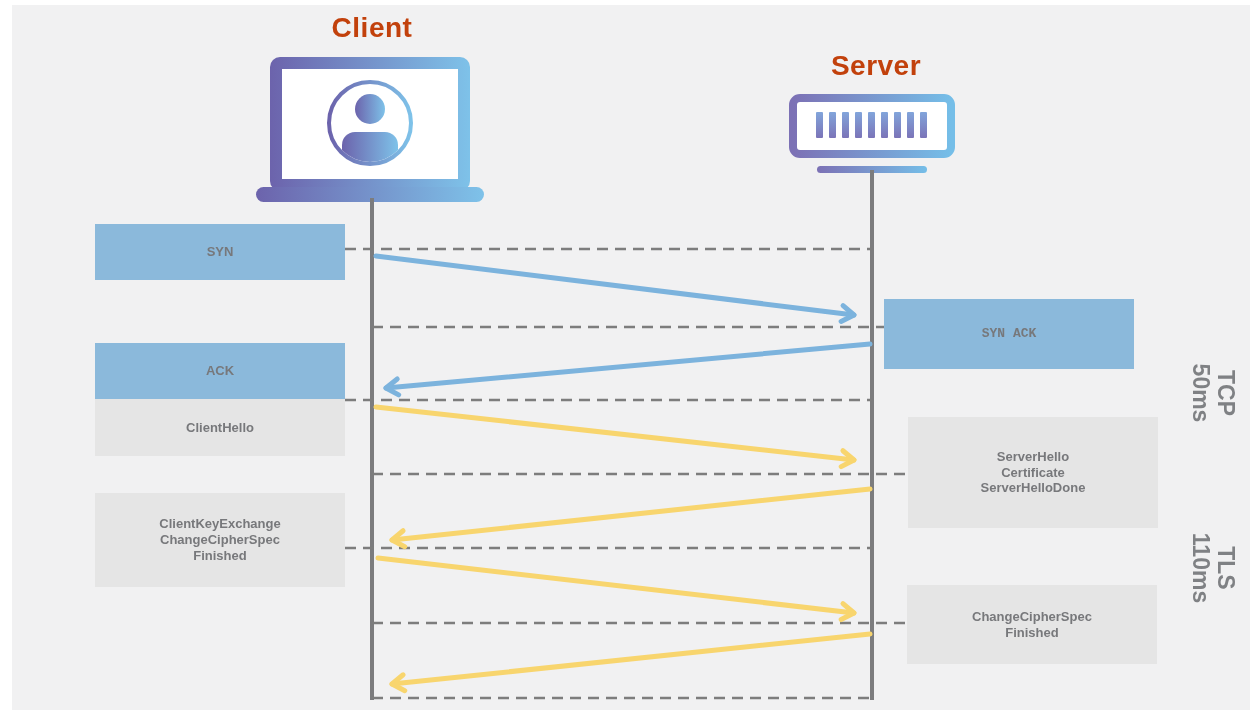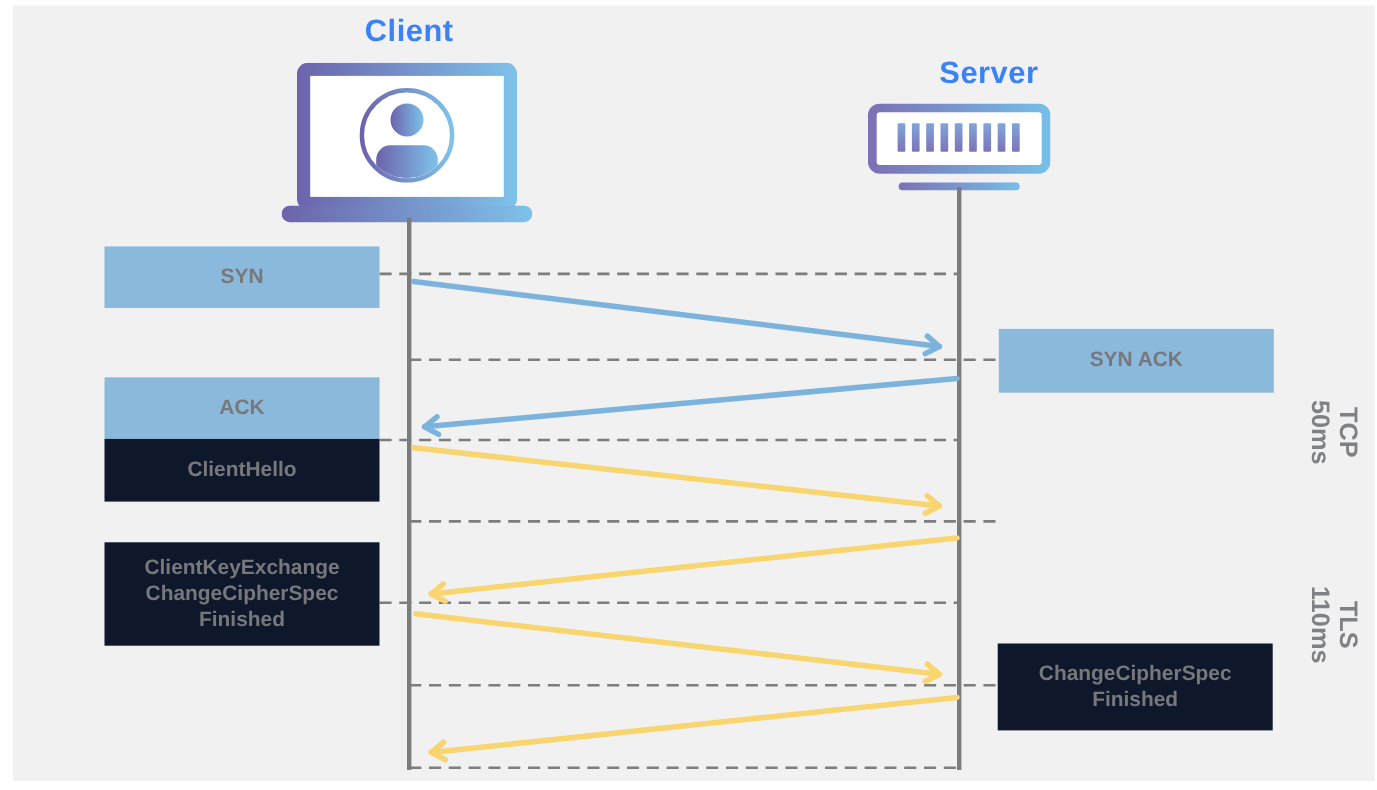--- a/index.html
+++ b/index.html
@@ -13,7 +13,7 @@
   }
   .actor-title{
     position:absolute;transform:translateX(-50%);
-    font-size:28px;font-weight:bold;color:#3b82f6;letter-spacing:0.5px;
+    font-size:28px;font-weight:bold;color:#c2410c;letter-spacing:0.5px;
     white-space:nowrap;
   }
   .lifeline{

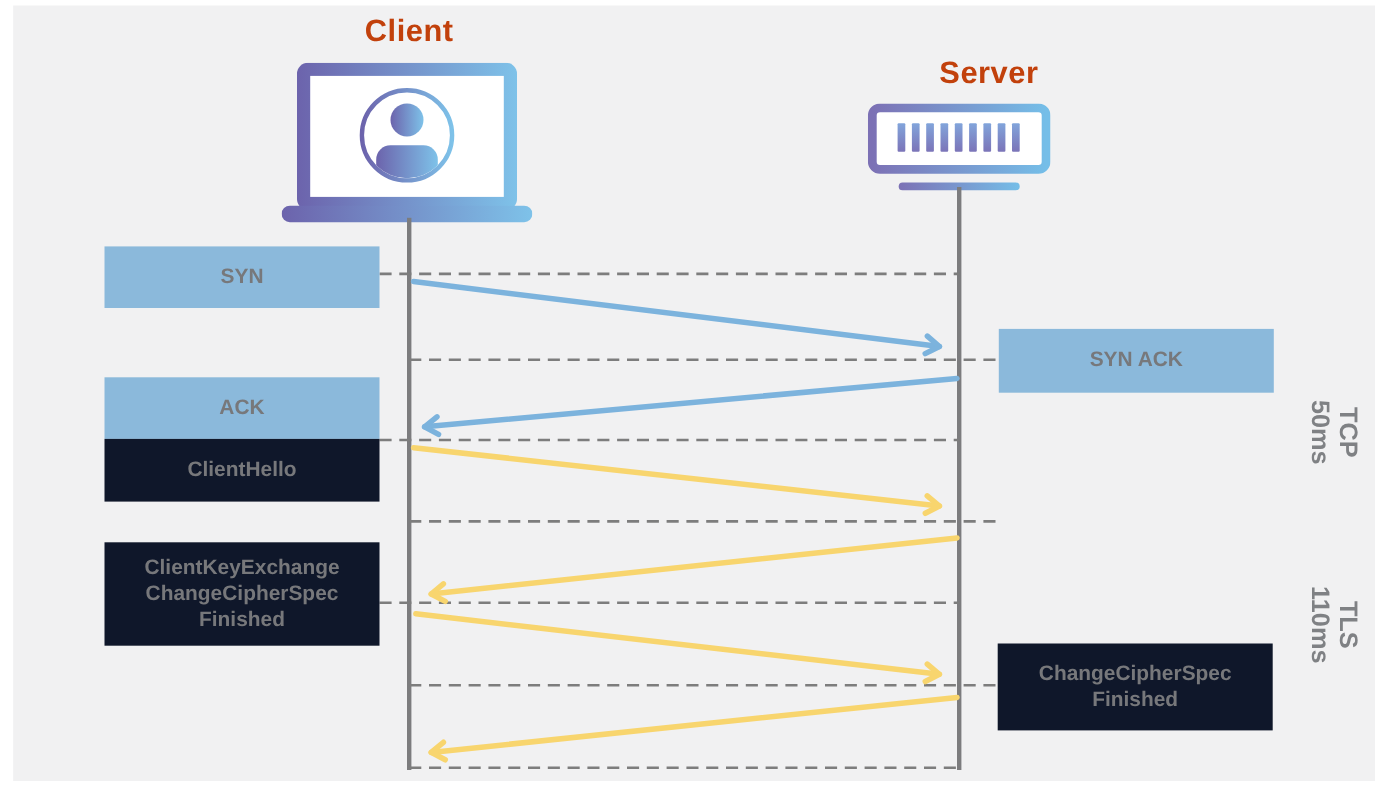--- a/index.html
+++ b/index.html
@@ -47,7 +47,7 @@
   <div class="panel"></div>
 
   <div class="actor-title" style="left:372px;top:12px;">Client</div>
-  <div class="actor-title" style="left:876px;top:50px;margin-left:23px;">Server</div>
+  <div class="actor-title" style="left:876px;top:50px;">Server</div>
 
   <svg class="icon" style="left:256px;top:57px;" width="228" height="146" viewBox="0 0 228 146">
     <defs>

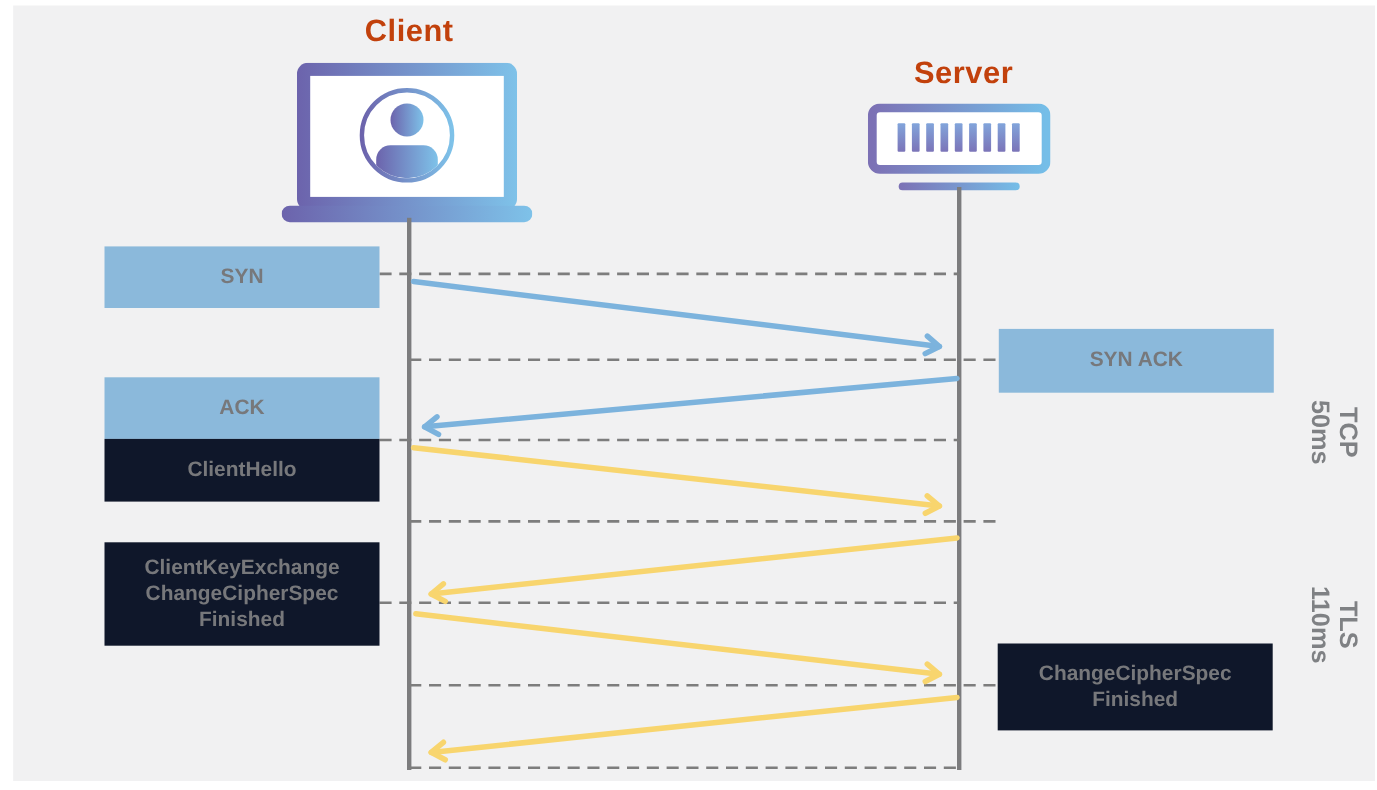--- a/index.html
+++ b/index.html
@@ -21,7 +21,7 @@
   }
   .msg-box{
     position:absolute;display:flex;align-items:center;justify-content:center;
-    font-size:19px;font-weight:bold;color:#77787b;text-align:center;
+    font-size:13px;font-weight:bold;color:#77787b;text-align:center;
     white-space:pre-line;line-height:1.22;
   }
   .msg-box.tcp{background:#8bb9db;}

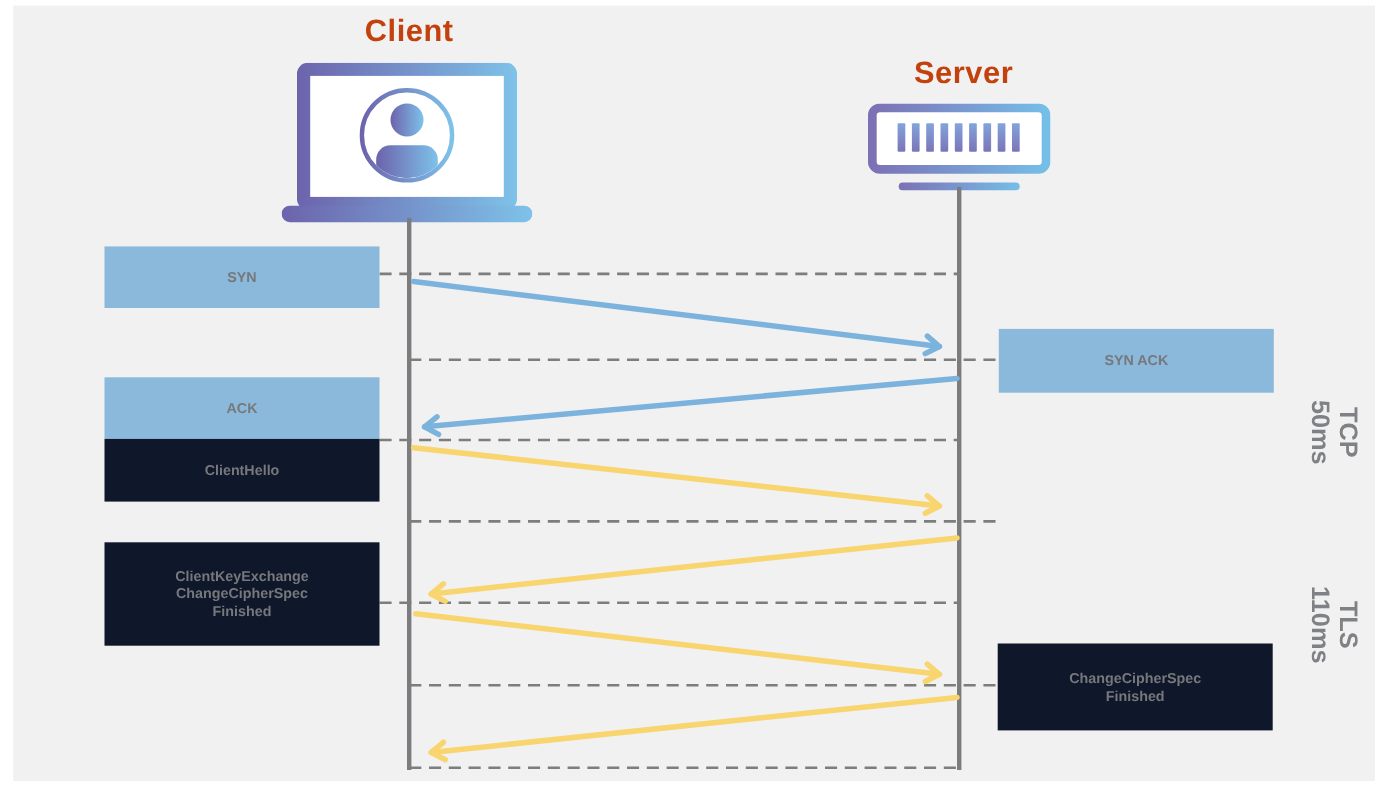--- a/index.html
+++ b/index.html
@@ -129,7 +129,7 @@
 ChangeCipherSpec
 Finished</div>
 
-  <div class="msg-box tcp" style="left:908px;top:299px;width:250px;height:58px;">SYN ACK</div>
+  <div class="msg-box tcp" style="left:884px;top:299px;width:250px;height:70px;font-family:Liberation Mono, monospace;">SYN ACK</div>
   <div class="msg-box tls" style="left:907px;top:585px;width:250px;height:79px;">ChangeCipherSpec
 Finished</div>
 

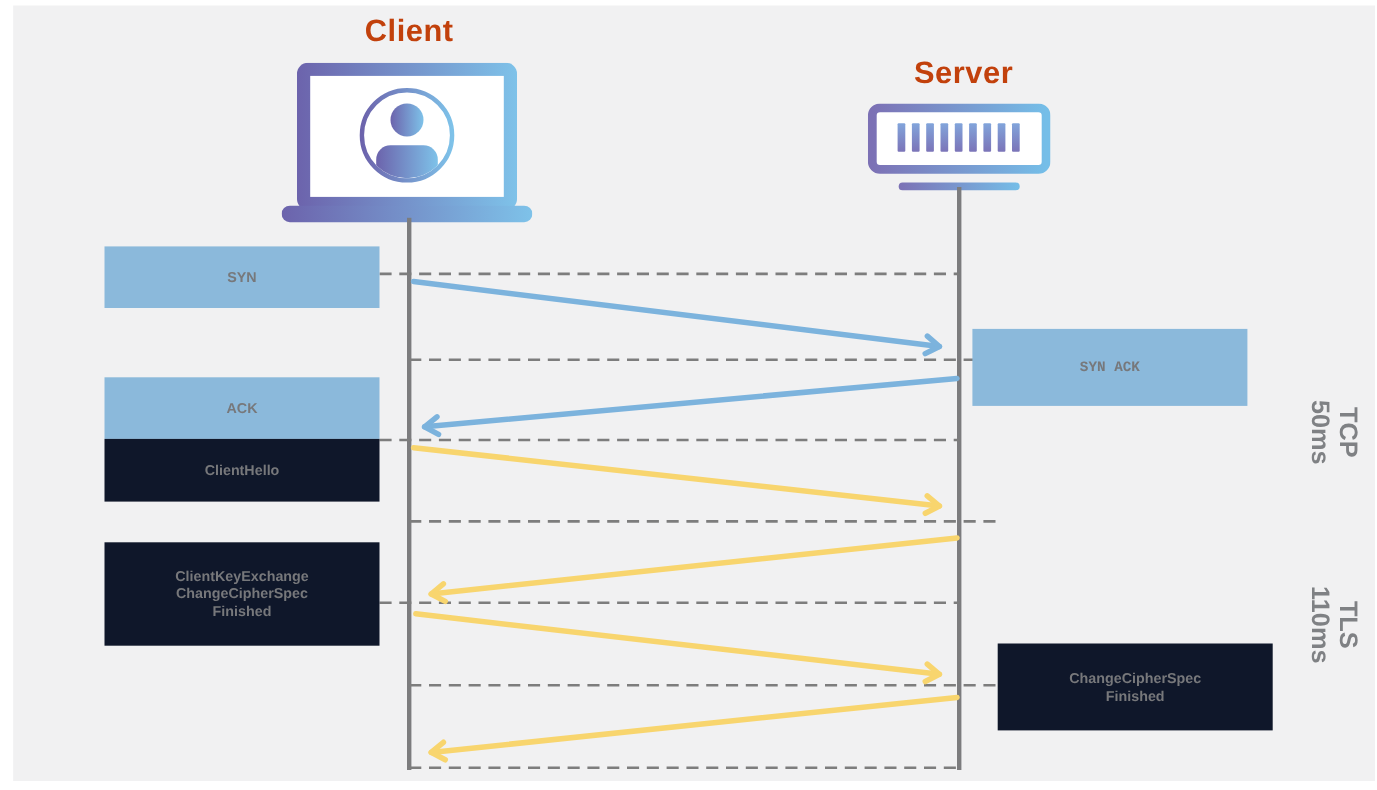--- a/index.html
+++ b/index.html
@@ -25,7 +25,7 @@
     white-space:pre-line;line-height:1.22;
   }
   .msg-box.tcp{background:#8bb9db;}
-  .msg-box.tls{background:#0f172a;}
+  .msg-box.tls{background:#e5e5e5;}
   .section-label{
     position:absolute;transform:translate(-50%,-50%) rotate(90deg);
     font-size:23px;font-weight:bold;color:#7f8184;text-align:center;

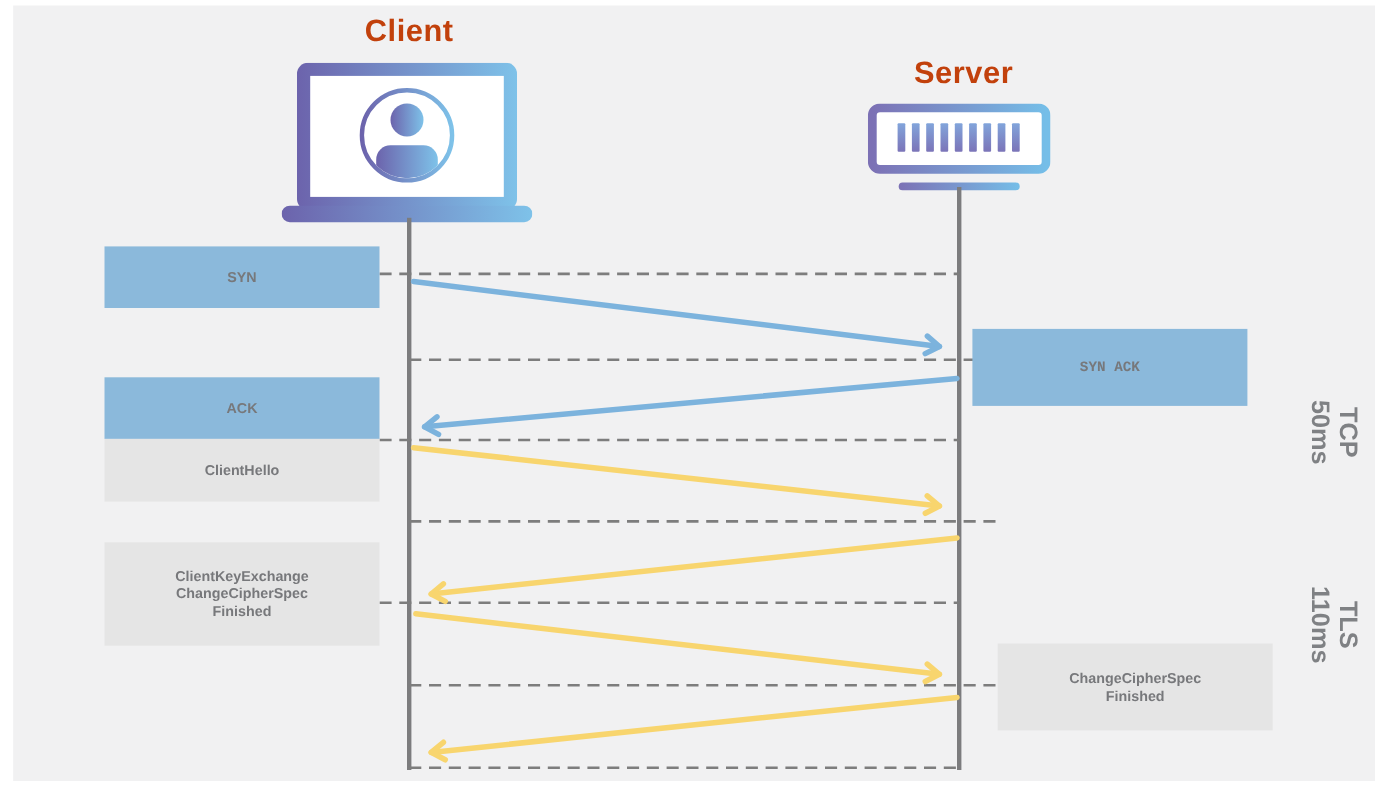--- a/index.html
+++ b/index.html
@@ -130,6 +130,9 @@
 Finished</div>
 
   <div class="msg-box tcp" style="left:884px;top:299px;width:250px;height:70px;font-family:Liberation Mono, monospace;">SYN ACK</div>
+  <div class="msg-box tls" style="left:908px;top:417px;width:250px;height:111px;">ServerHello
+Certificate
+ServerHelloDone</div>
   <div class="msg-box tls" style="left:907px;top:585px;width:250px;height:79px;">ChangeCipherSpec
 Finished</div>
 

